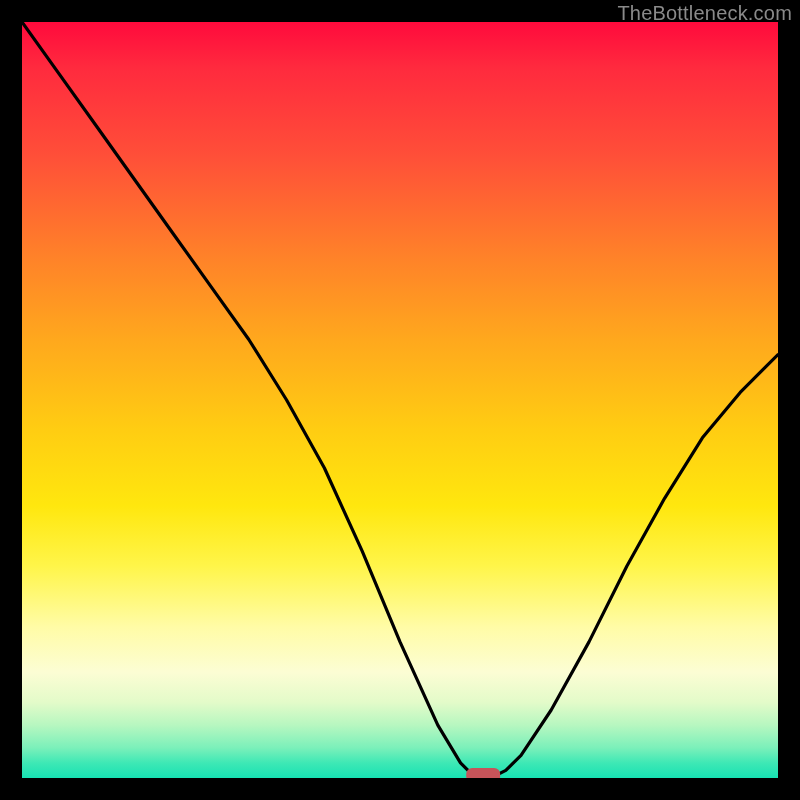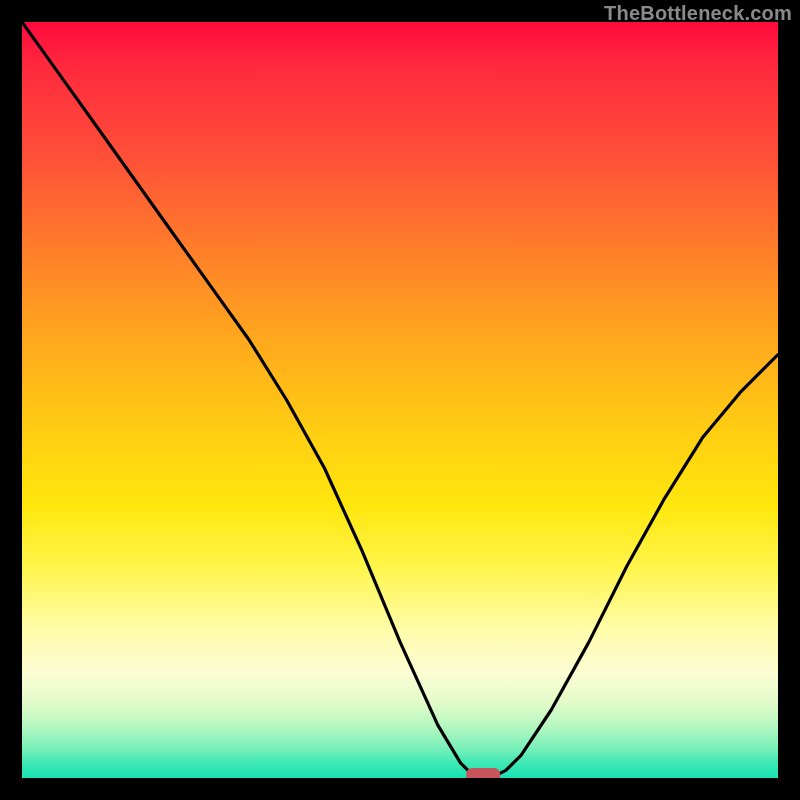--- a/index.html
+++ b/index.html
@@ -70,7 +70,7 @@
     right: 8px;
     color: #8a8a8a;
     font-size: 20px;
-    font-weight: 700;
+    font-weight: 400;
     letter-spacing: 0.2px;
   }
 </style>

